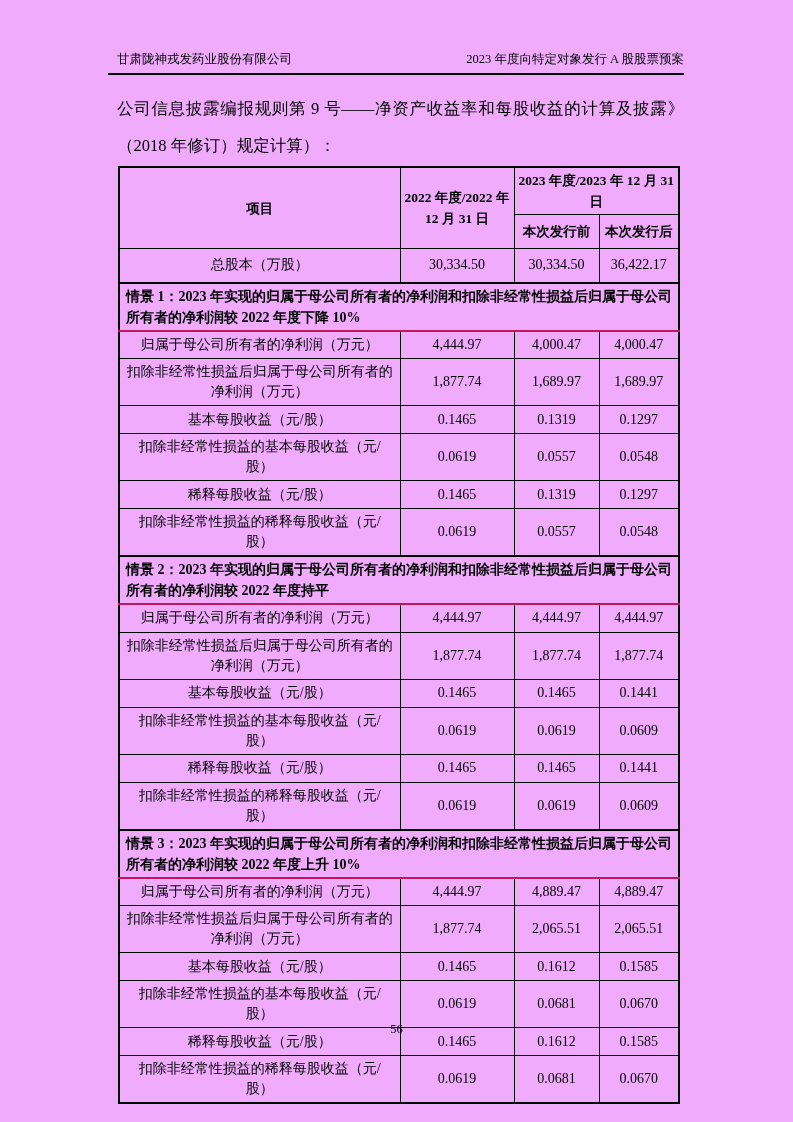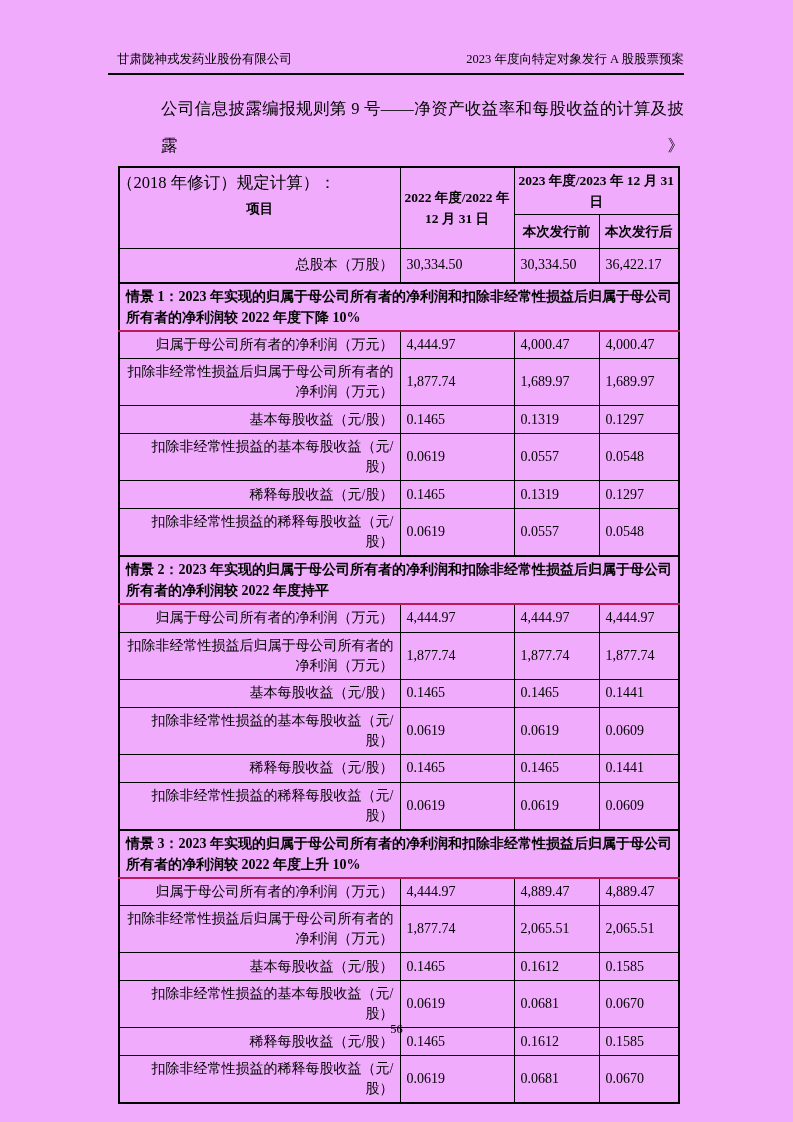--- a/index.html
+++ b/index.html
@@ -25,7 +25,7 @@
     position:absolute; top:90px; left:117px; width:567px;
     font-size:16.5px; line-height:37px;
   }
-  .intro .l1 { text-align:justify; text-align-last:justify;margin-left:44px; }
+  .intro .l1 { text-align:justify; text-align-last:justify; }
   
   table.fin {
     position:absolute; top:166px; left:118px; width:560px;

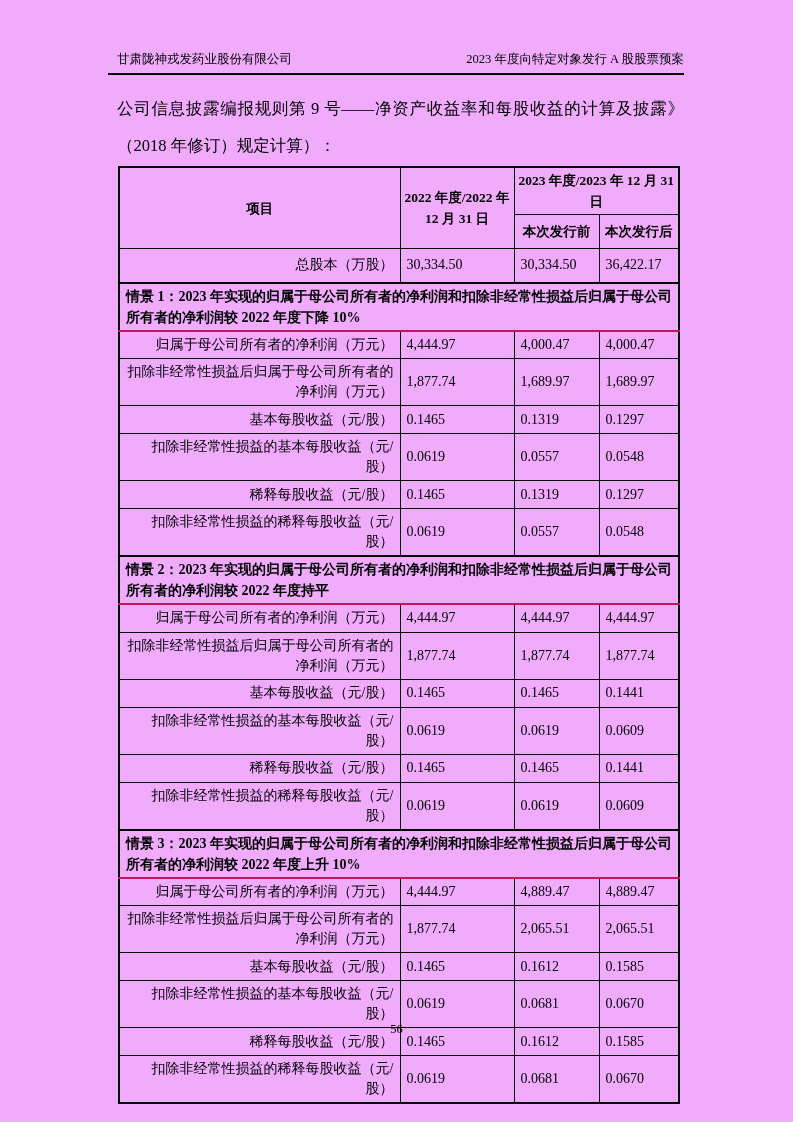--- a/index.html
+++ b/index.html
@@ -47,7 +47,7 @@
   th.h-item { height:72px; }
   tr.hrow1 th { height:38px; }
   tr.hrow2 th { height:34px; }
-  td.lbl { text-align:right; padding-left:7px; }
+  td.lbl { text-align:center; padding-left:7px; }
   td.num { text-align:left; padding-right:13px; font-variant-numeric:tabular-nums; }
   tr.base td { height:34px; }
   tr.row td { height:28px; }

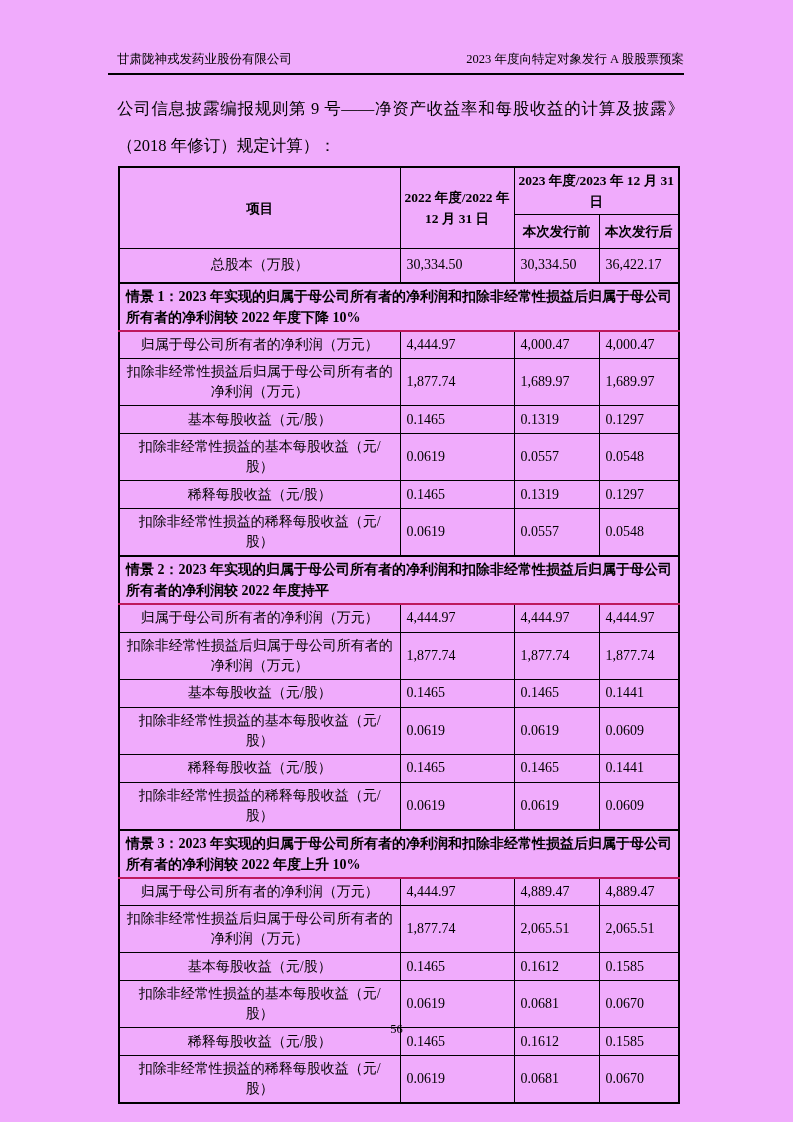--- a/index.html
+++ b/index.html
@@ -48,7 +48,7 @@
   tr.hrow1 th { height:38px; }
   tr.hrow2 th { height:34px; }
   td.lbl { text-align:center; padding-left:7px; }
-  td.num { text-align:left; padding-right:13px; font-variant-numeric:tabular-nums; }
+  td.num { text-align:center; padding-right:13px; font-variant-numeric:tabular-nums; }
   tr.base td { height:34px; }
   tr.row td { height:28px; }
   tr.section td {

